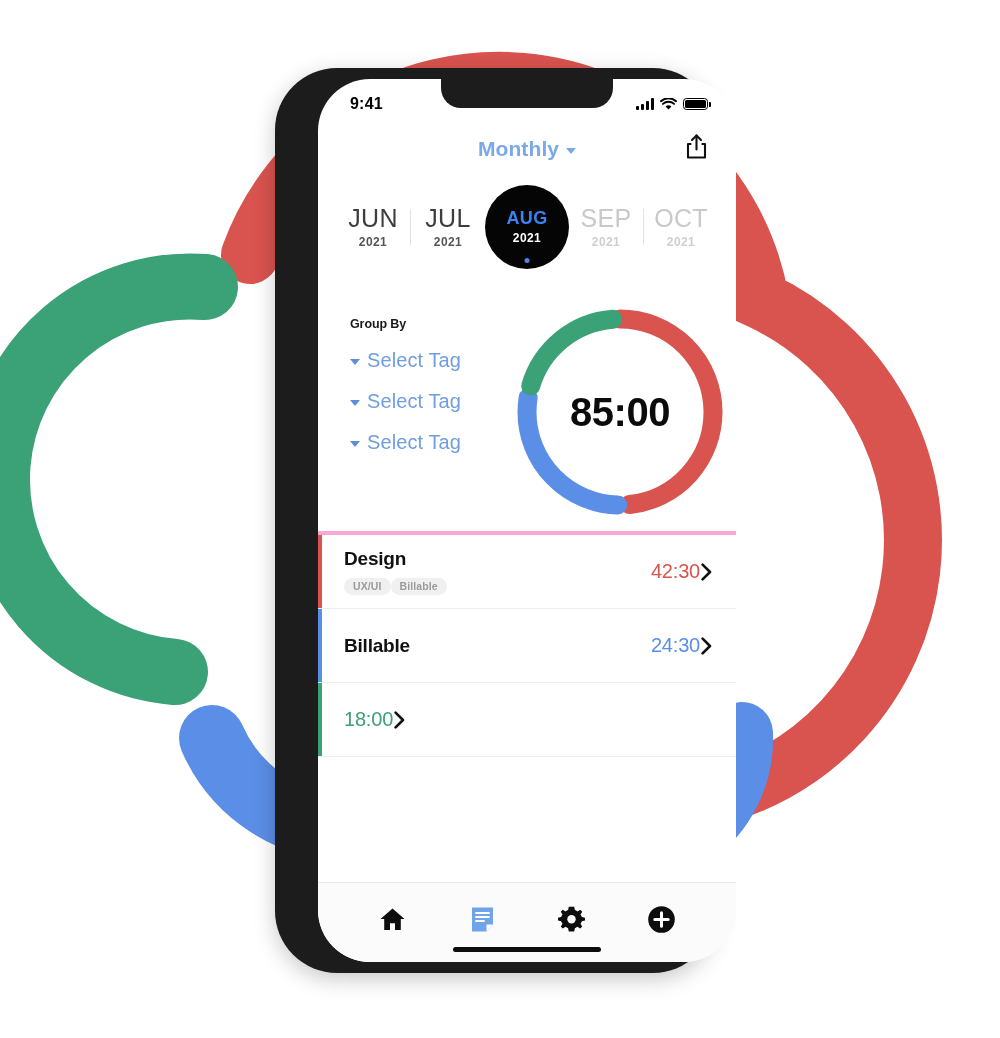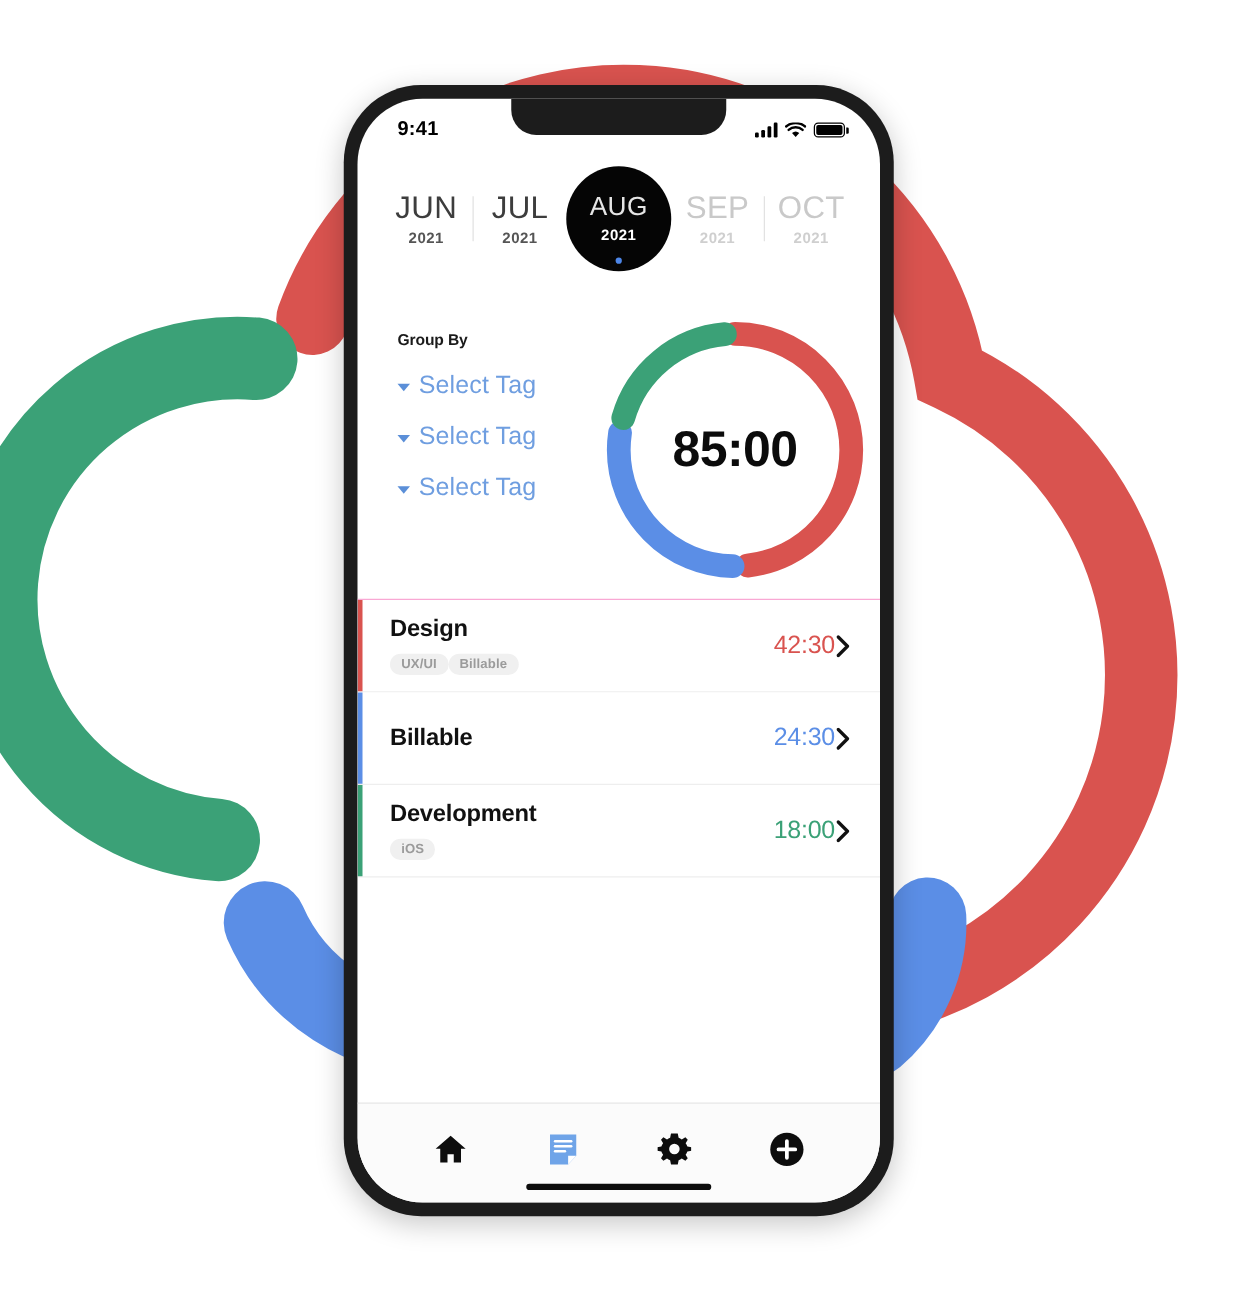--- a/index.html
+++ b/index.html
@@ -29,7 +29,7 @@
     background: #ffffff;
     border-radius: 52px;
     overflow: hidden;
-    display: flex; flex-direction: column;
+    display: flex; flex-direction: column; margin-left: 32px;
   }
   #notch {
     position: absolute; left: 50%; top: 0; transform: translateX(-50%);

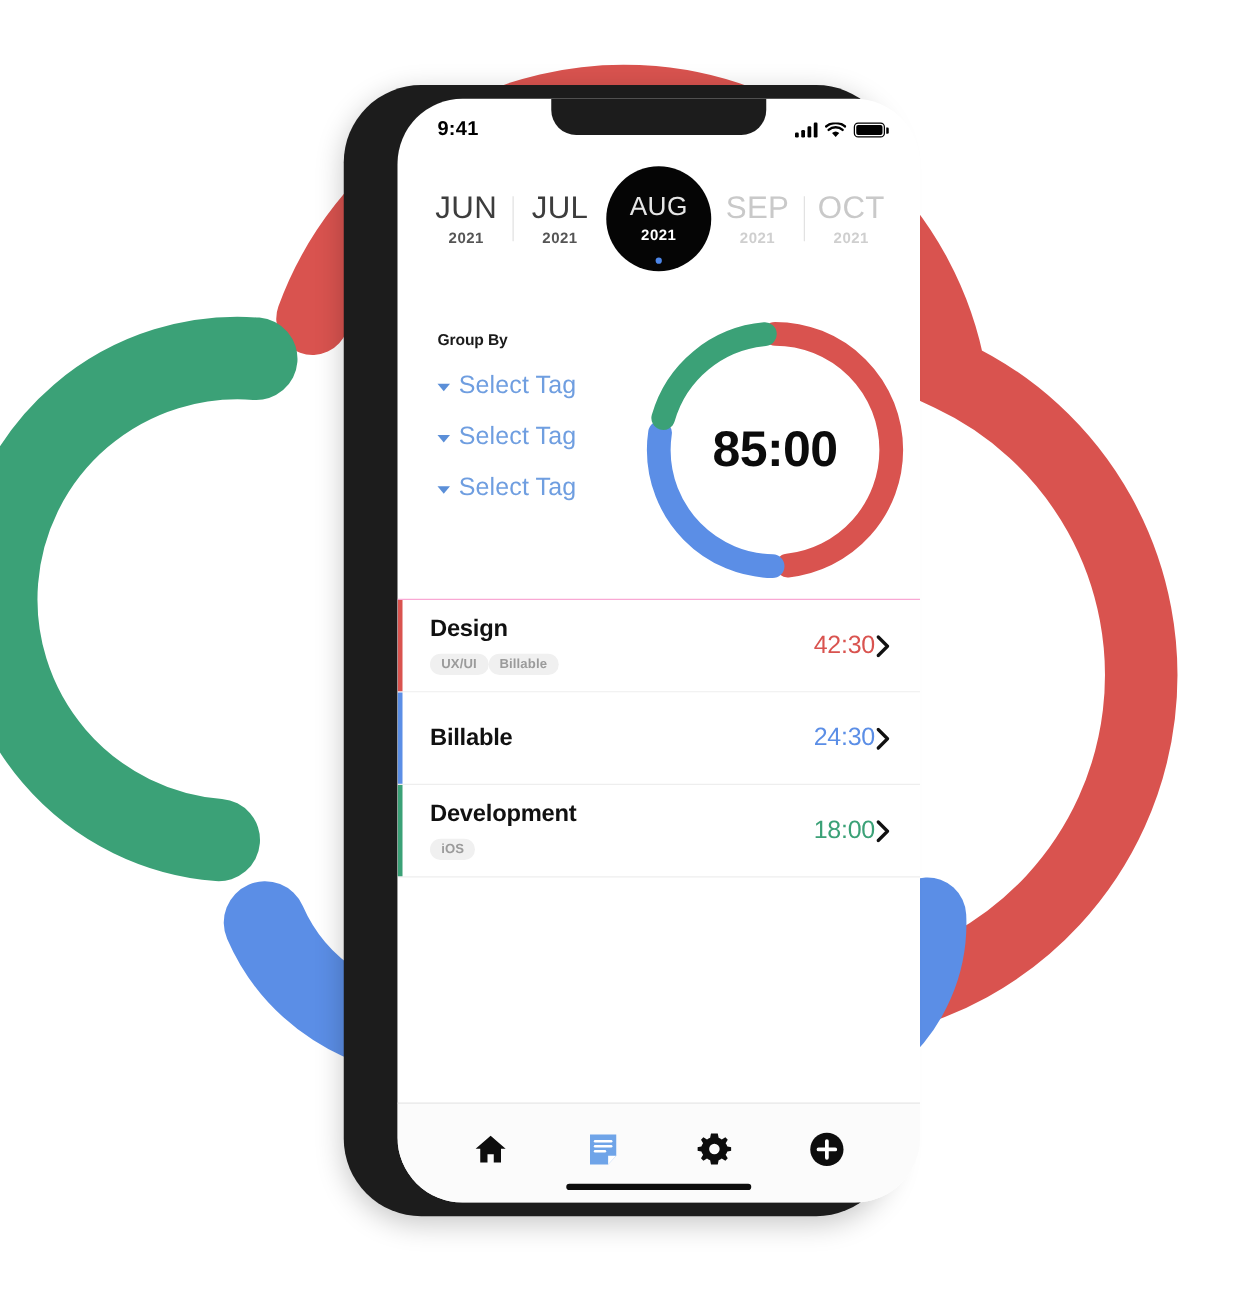--- a/index.html
+++ b/index.html
@@ -208,6 +208,19 @@
         </div>
       </div>
 
+      <div class="header">
+        <div class="period-select">
+          <span>Monthly</span>
+          <span class="caret-down"></span>
+        </div>
+        <div class="share-btn">
+          <svg width="23" height="27" viewBox="0 0 23 27">
+            <path d="M11.5 2 L11.5 16" stroke="#111" stroke-width="2.1" stroke-linecap="round" fill="none"></path>
+            <path d="M7 6.4 L11.5 1.9 L16 6.4" stroke="#111" stroke-width="2.1" stroke-linecap="round" stroke-linejoin="round" fill="none"></path>
+            <path d="M5.6 10.5 L3 10.5 L3 24 L20 24 L20 10.5 L17.4 10.5" stroke="#111" stroke-width="2.1" stroke-linecap="round" stroke-linejoin="round" fill="none"></path>
+          </svg>
+        </div>
+      </div>
 
       <div class="months">
         <div class="month">

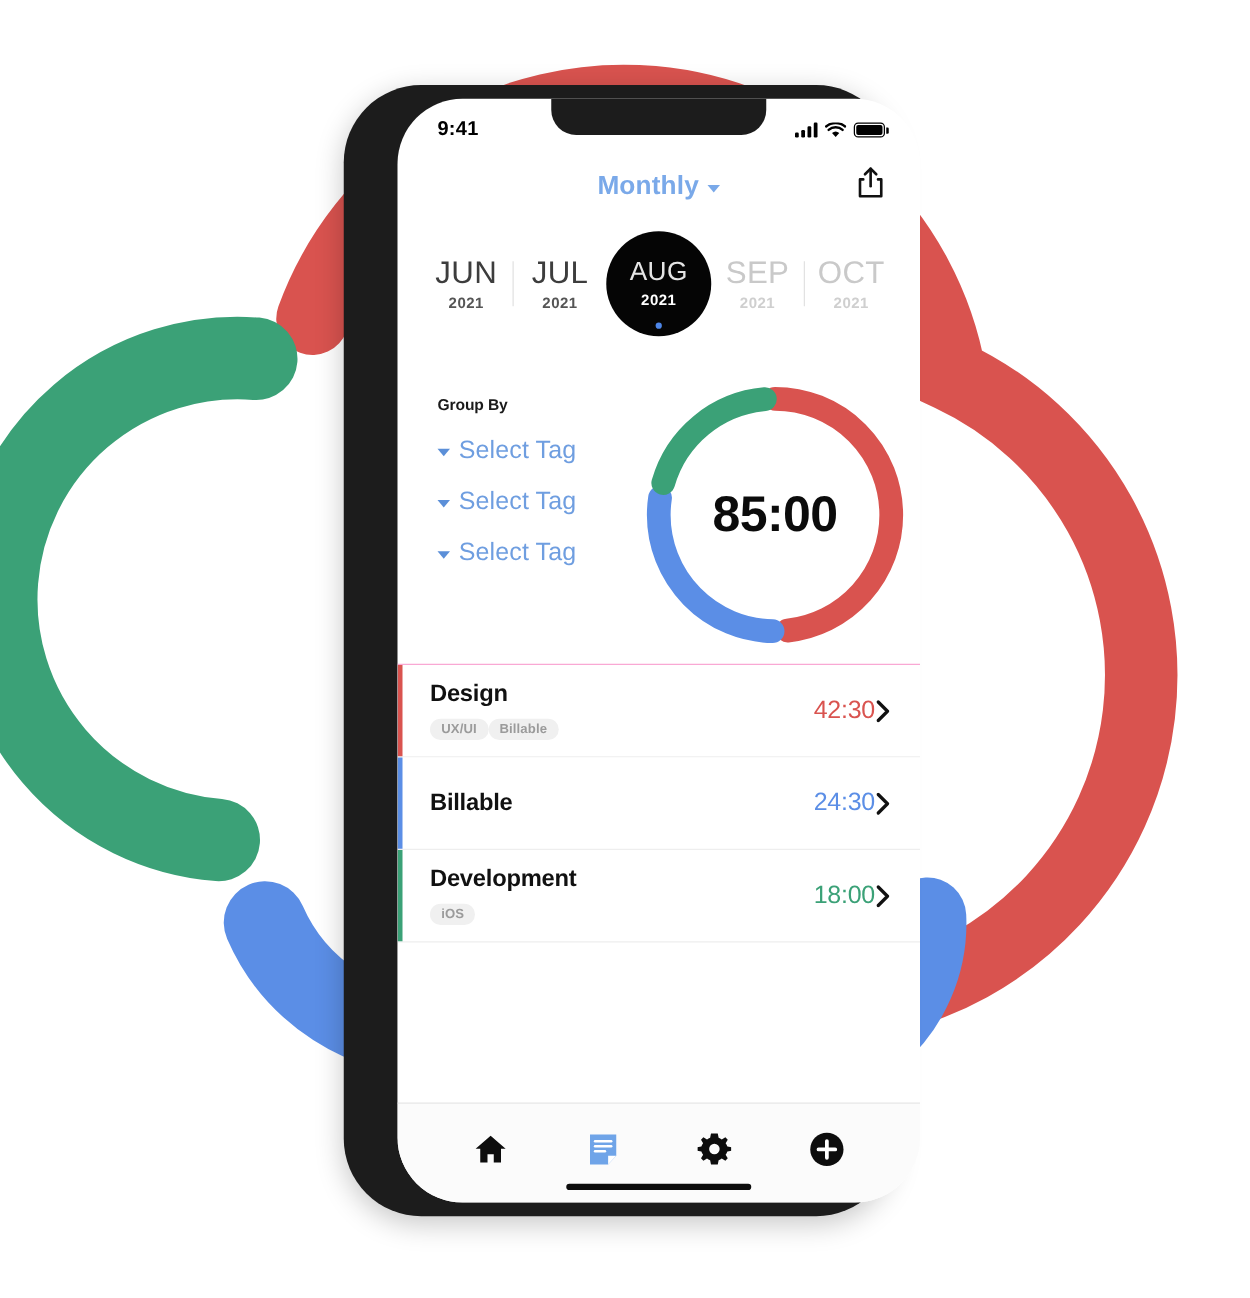--- a/index.html
+++ b/index.html
@@ -97,7 +97,7 @@
     background: #050505; border-radius: 50%;
     width: 84px; height: 84px;
   }
-  .month.active .mname { color: #e5e5e5; font-weight: 400; font-size: 21px; }
+  .month.active .mname { color: #3b82f6; font-weight: 700; font-size: 18px; }
   .month.active .myear { color: #fff; }
   .month.active .dot {
     position: absolute; bottom: 6px; left: 50%; transform: translateX(-50%);

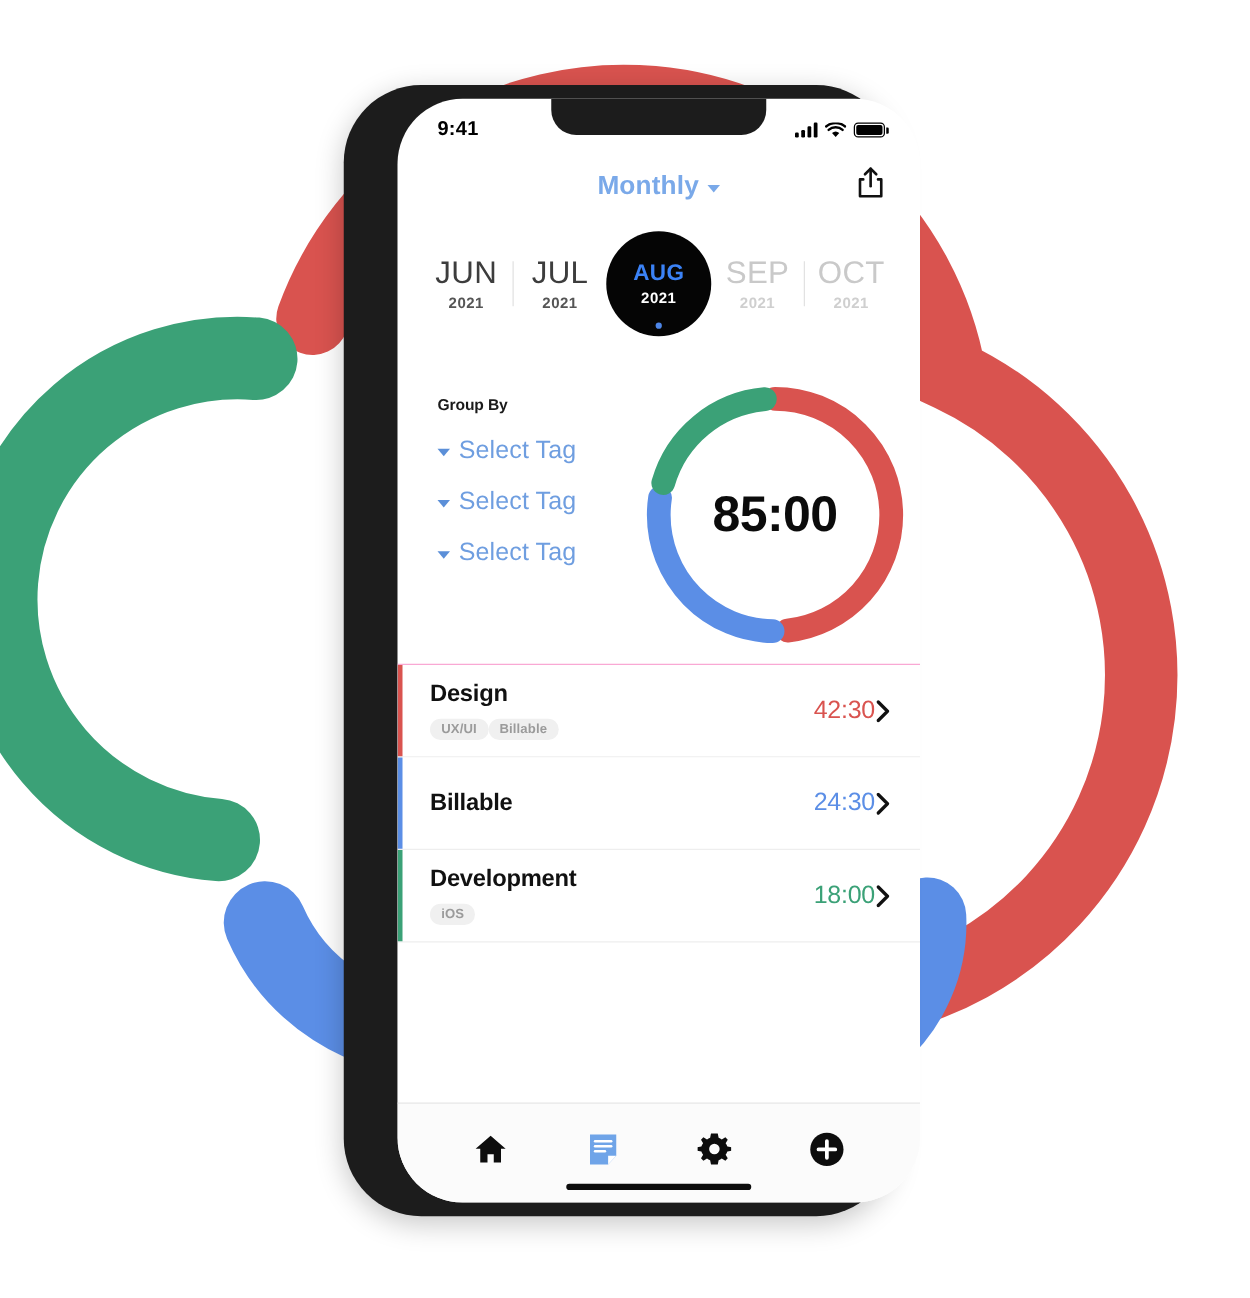--- a/index.html
+++ b/index.html
@@ -131,7 +131,7 @@
   }
 
   
-  .list { flex: 1 1 auto; border-top: 1px solid #f9a8d4; overflow: hidden; }
+  .list { flex: 1 1 auto; border-top: 4px solid #f9a8d4; overflow: hidden; }
   .row {
     position: relative; display: flex; align-items: center;
     height: 74px; padding: 0 24px 0 26px;

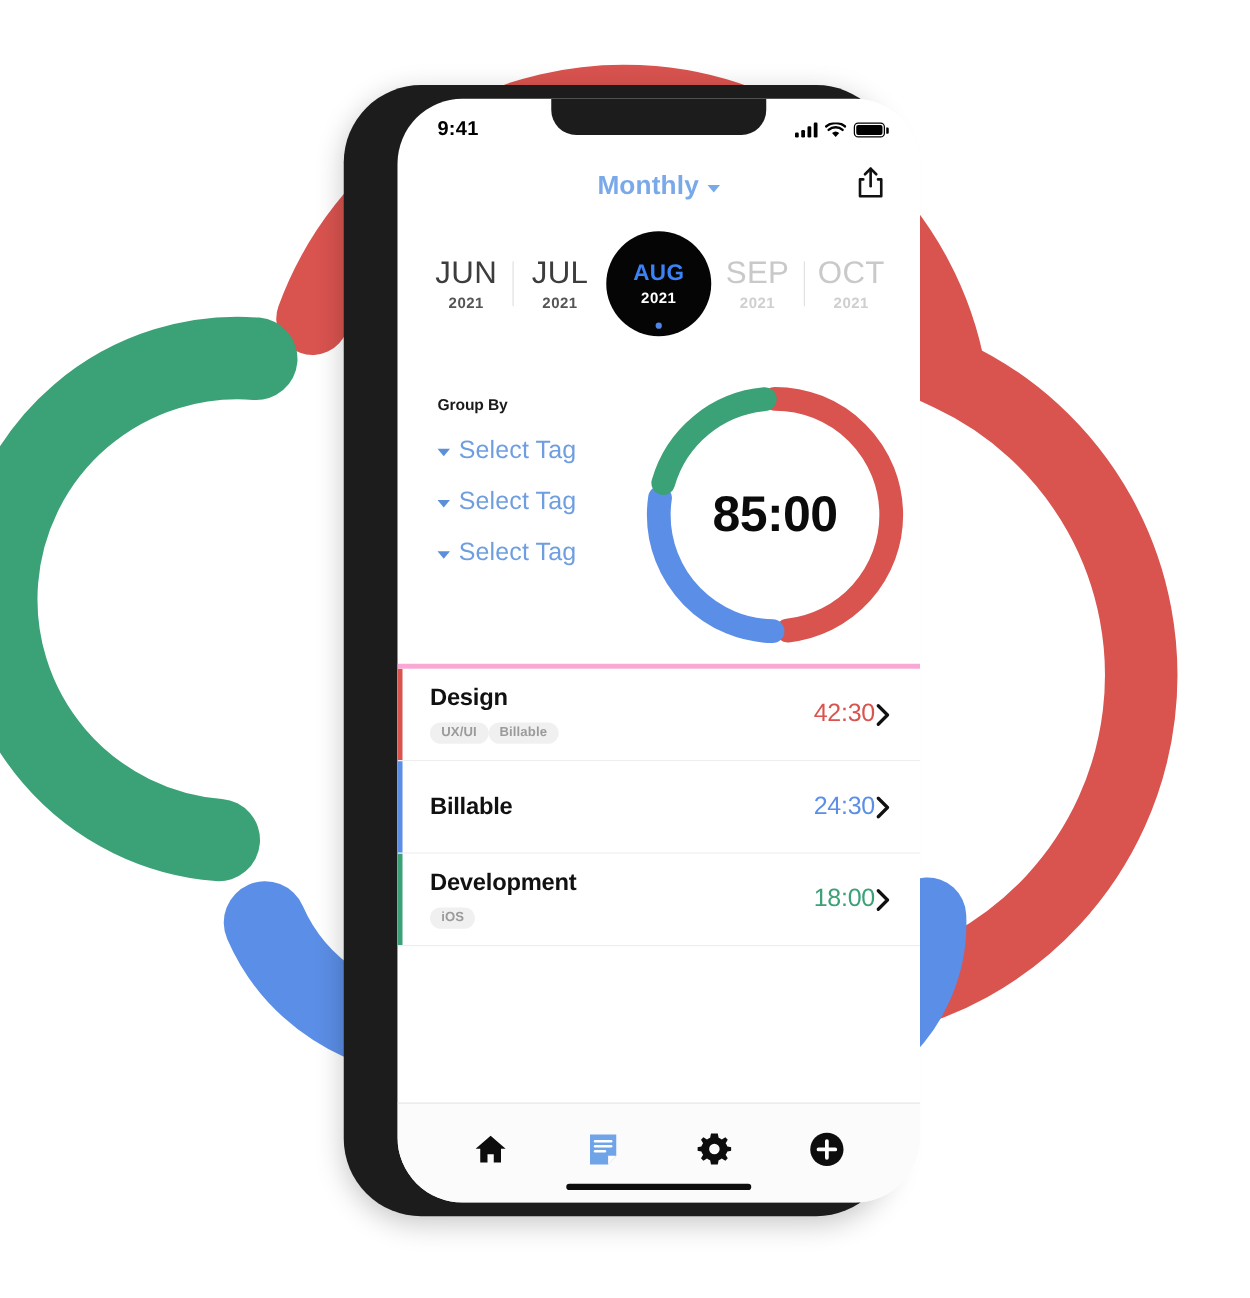--- a/index.html
+++ b/index.html
@@ -314,12 +314,6 @@
 
         <div class="row">
           <span class="accent" style="background:#3ba177"></span>
-          <div class="row-main">
-            <div class="row-title">Development</div>
-            <div class="row-tags">
-              <span class="pill">iOS</span>
-            </div>
-          </div>
           <div class="row-right">
             <span class="row-time" style="color:#3ba177">18:00</span>
             <svg class="chev" width="11" height="18" viewBox="0 0 11 18">

